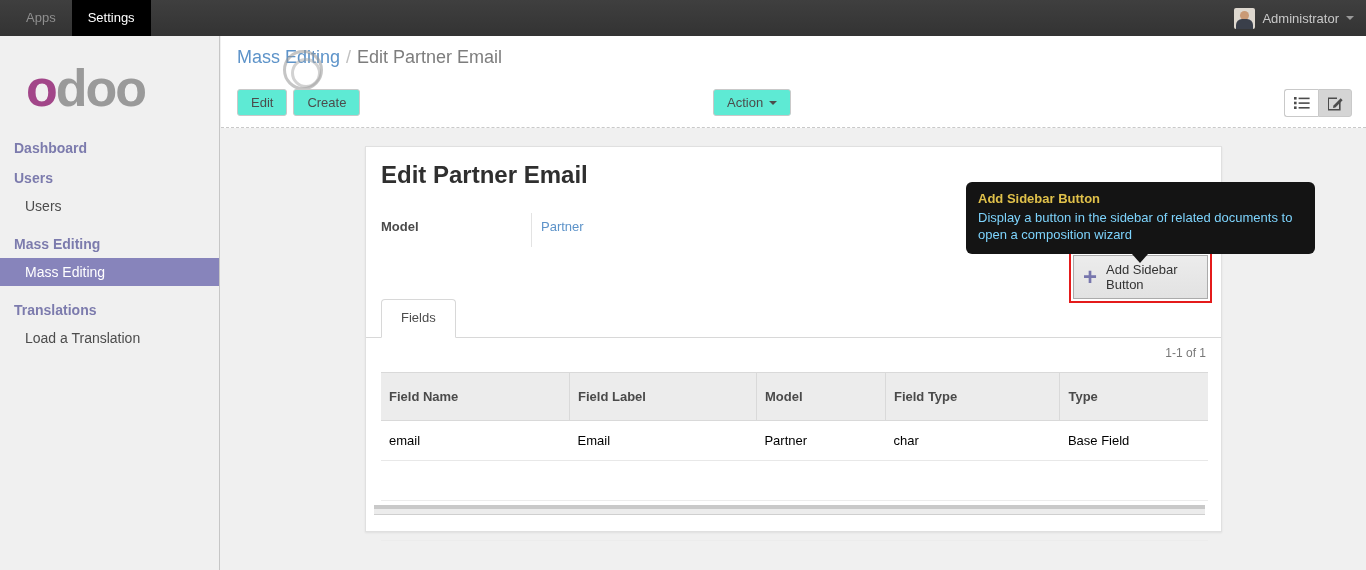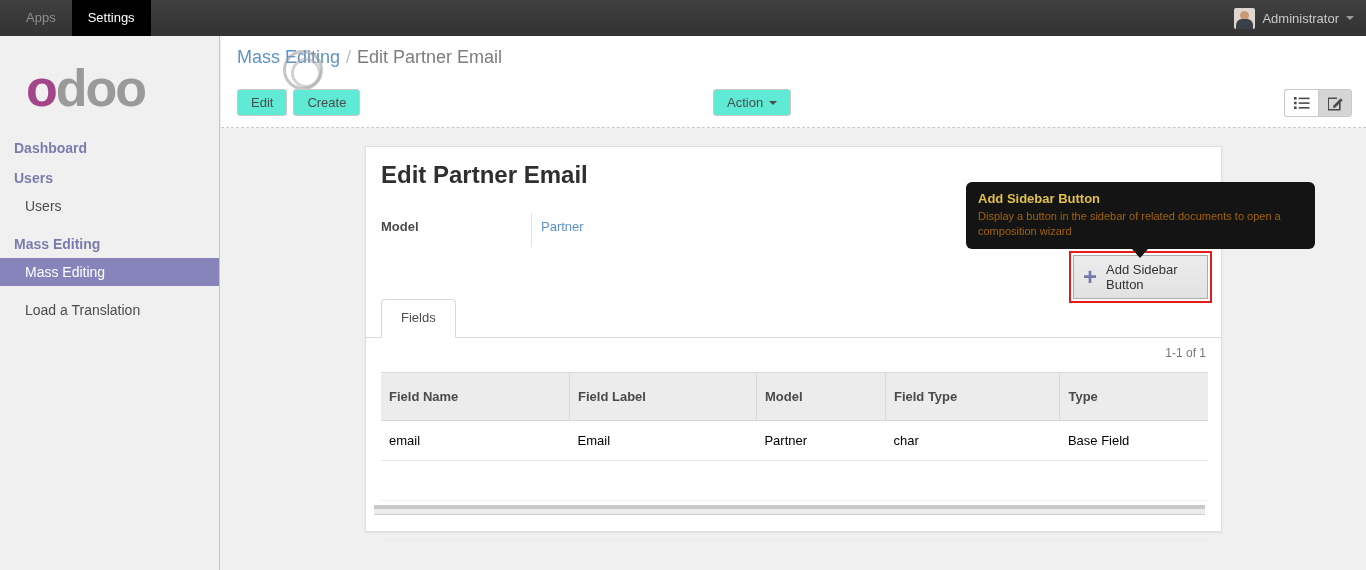--- a/index.html
+++ b/index.html
@@ -97,7 +97,7 @@
   .tooltip { position:absolute; left:966px; top:182px; width:349px; background:#141414;
              border-radius:6px; padding:9px 12px 11px 12px; z-index:20; }
   .tooltip-title { font-size:13px; font-weight:bold; color:#dfc04a; margin-bottom:3px; }
-  .tooltip-body { font-size:11px; color:#a16207; line-height:1.32; }
+  .tooltip-body { font-size:13px; color:#7dd3fc; line-height:1.32; }
   .tooltip-arrow { position:absolute; left:166px; top:100%; width:0; height:0;
                    border-left:8px solid transparent; border-right:8px solid transparent;
                    border-top:9px solid #141414; }

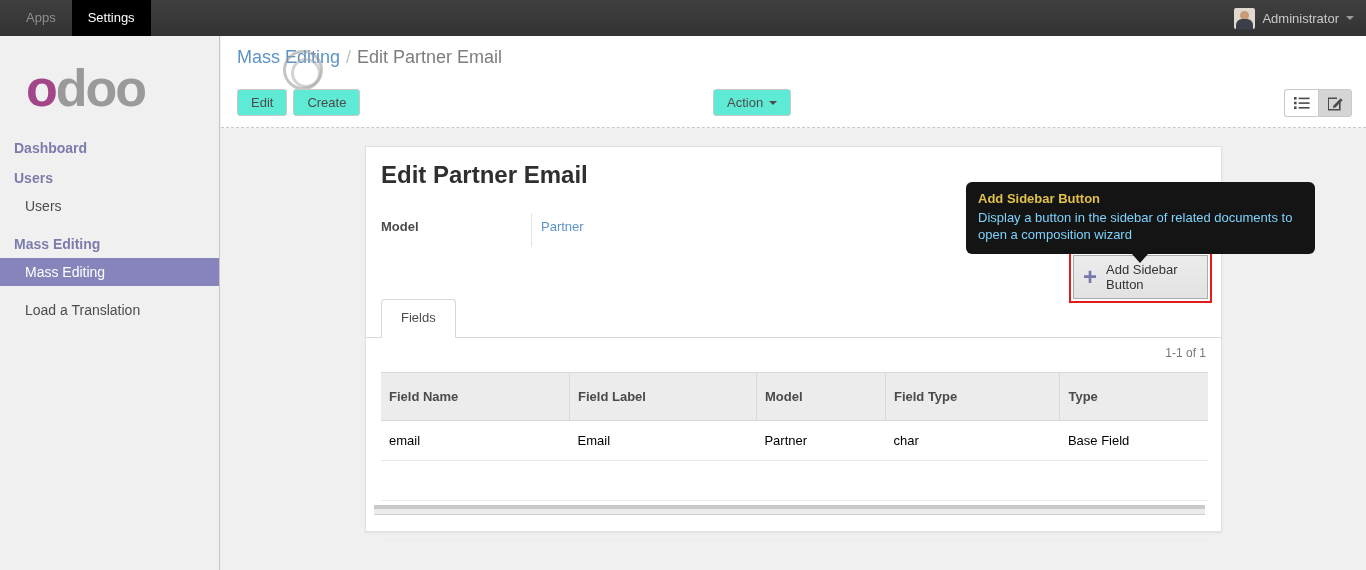--- a/index.html
+++ b/index.html
@@ -138,6 +138,7 @@
       <div class="side-item active">Mass Editing</div>
     </div>
     <div class="side-section" style="margin-top:10px;">
+      <div class="side-heading">Translations</div>
       <div class="side-item">Load a Translation</div>
     </div>
   </div>

